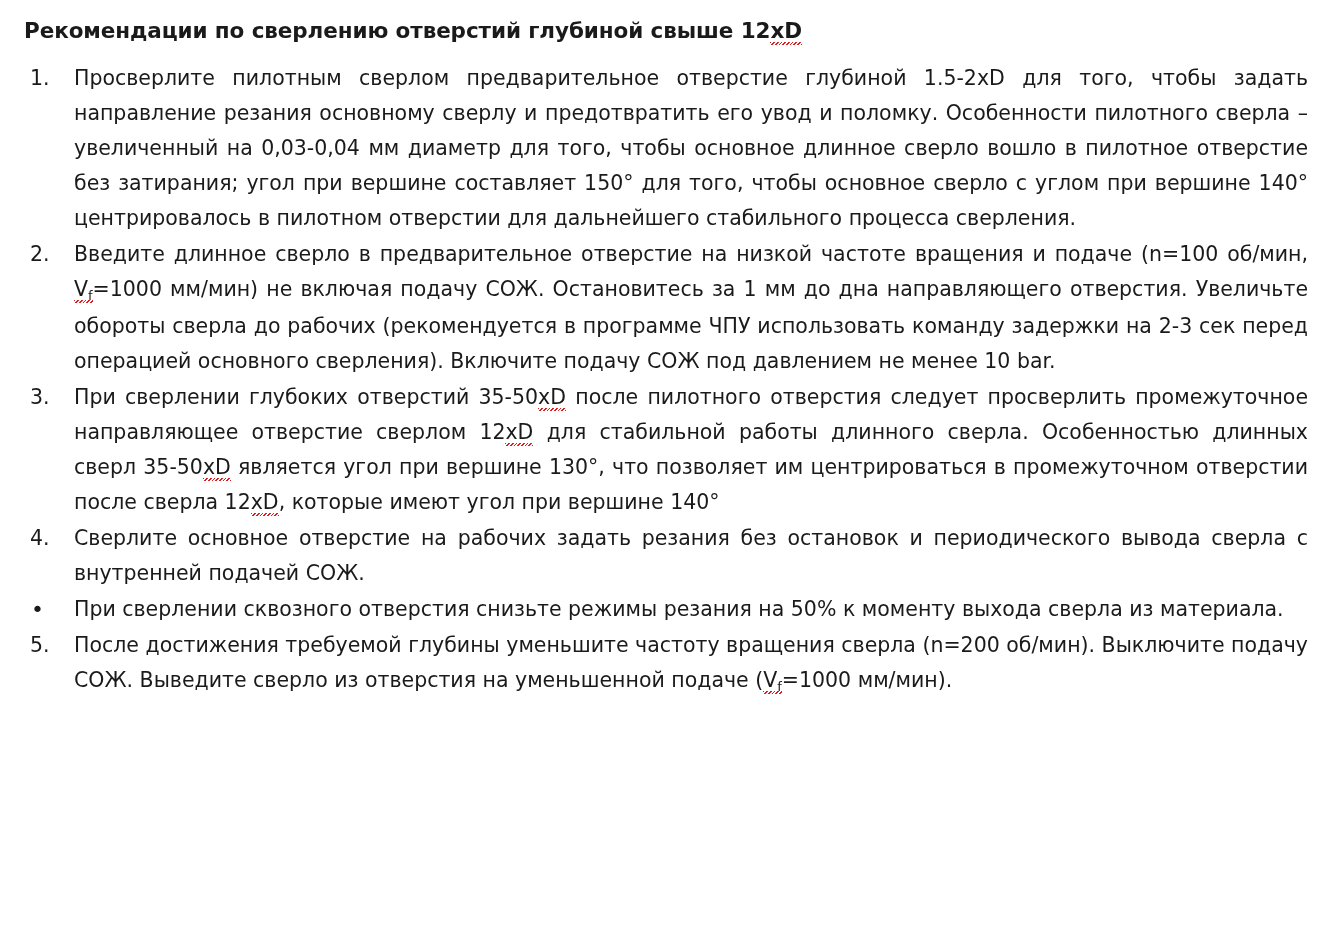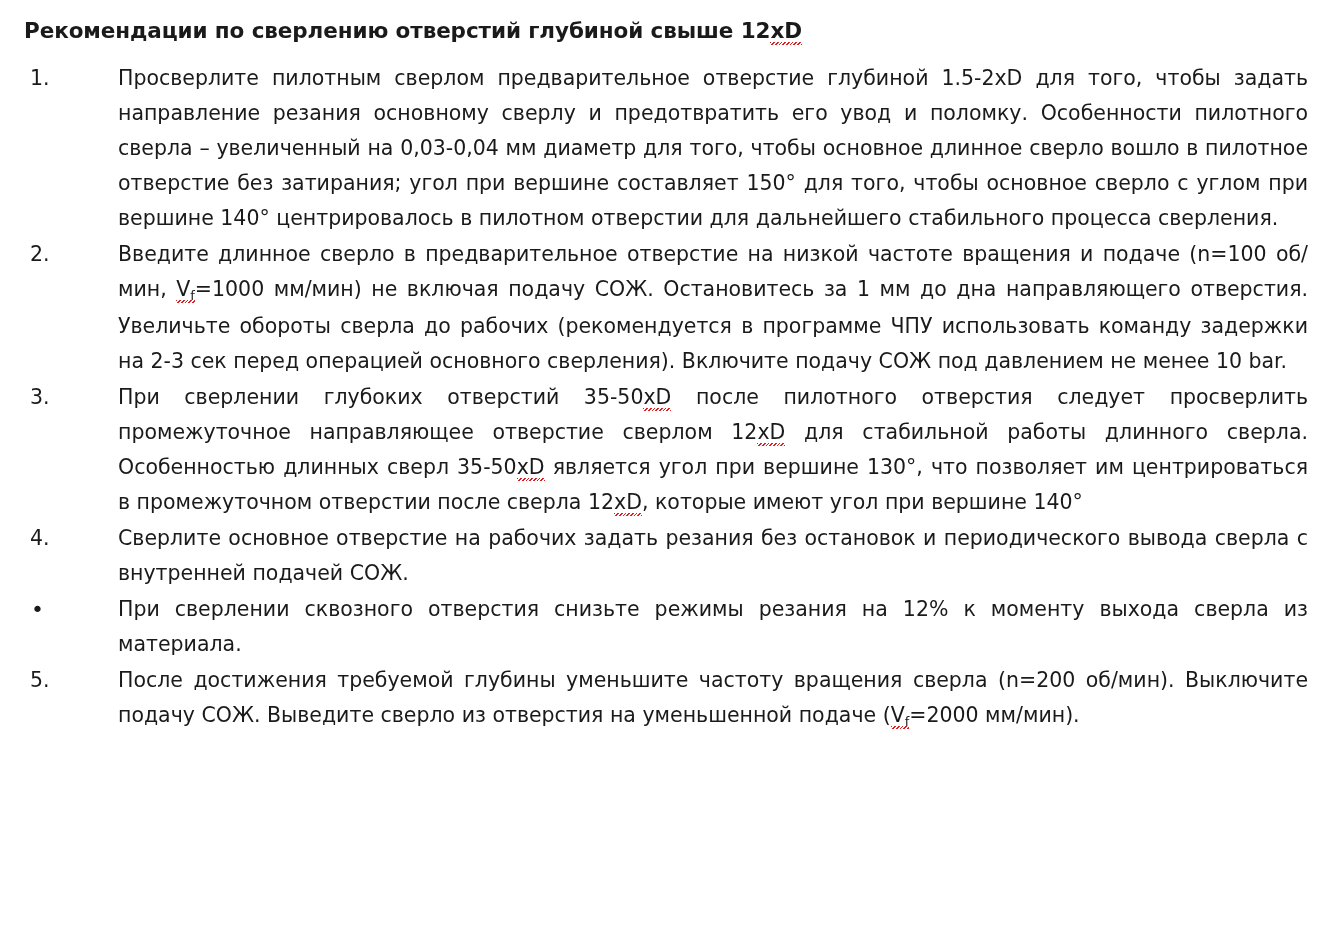--- a/index.html
+++ b/index.html
@@ -76,7 +76,6 @@
     text-align: justify;
     text-justify: inter-word;
     hyphens: none;
-    margin-left: 44px;
   }
   sub {
     font-size: 13px;

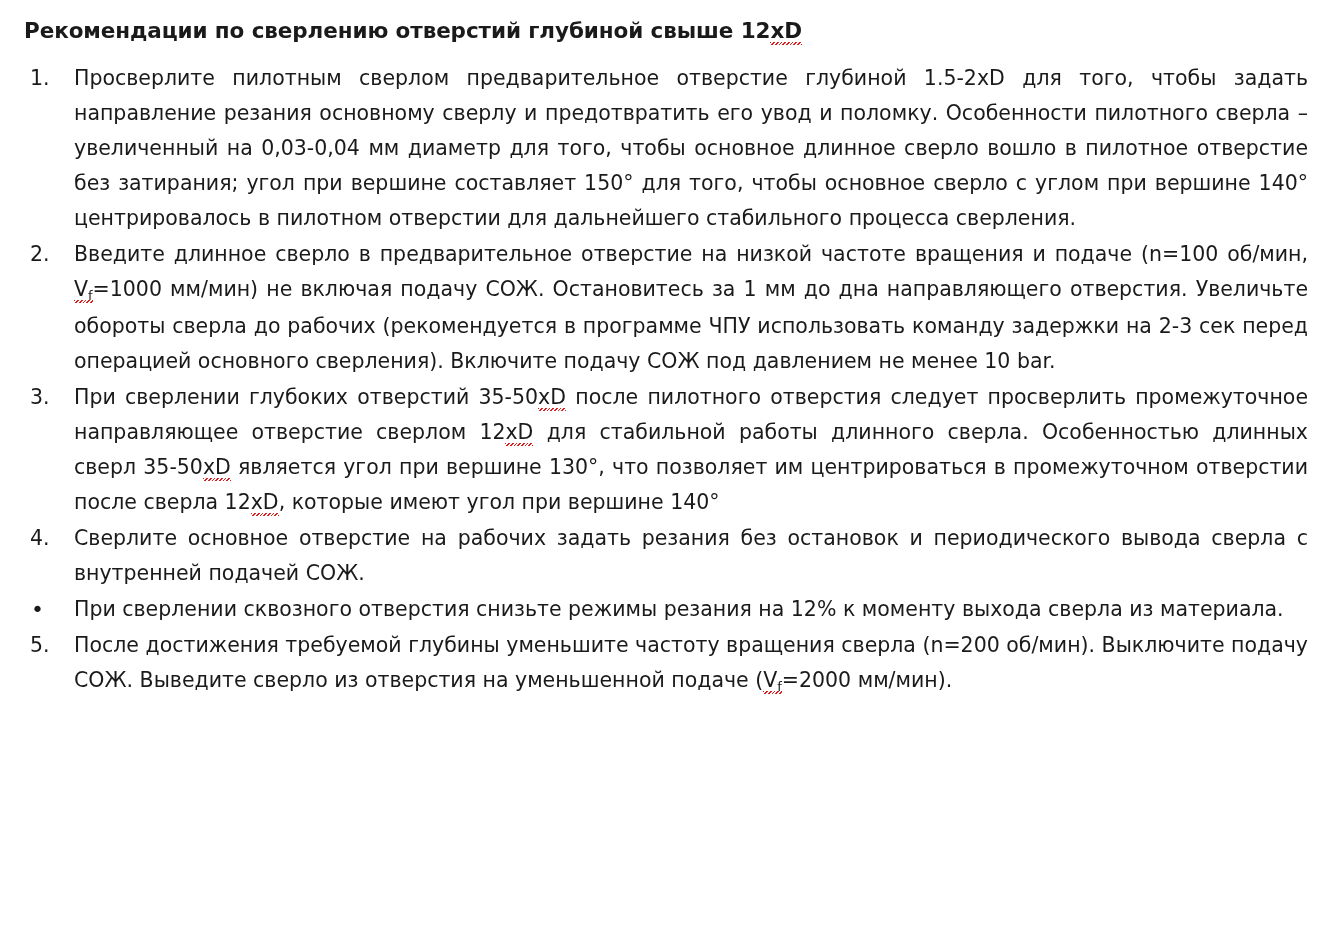--- a/index.html
+++ b/index.html
@@ -112,7 +112,7 @@
       </div>
       <div class="item">
         <div class="marker bullet">•</div>
-        <div class="body-text"><span>При сверлении сквозного отверстия снизьте режимы резания на 12% к моменту выхода сверла из материала.</span></div>
+        <div class="body-text"><span>При сверлении сквозного отверстия снизьте режимы резания на 50% к моменту выхода сверла из материала.</span></div>
       </div>
       <div class="item">
         <div class="marker">5.</div>

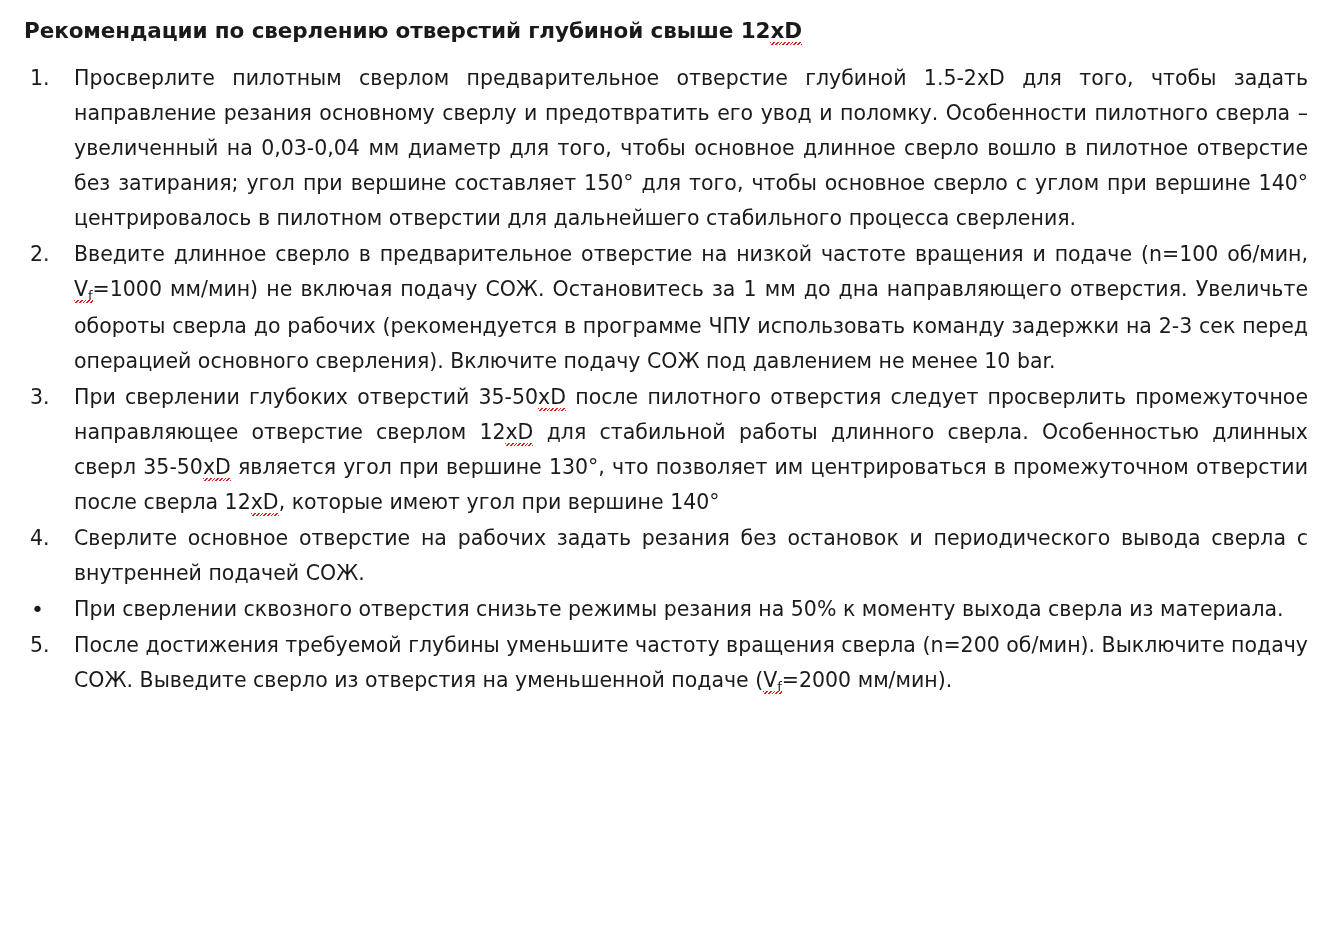--- a/index.html
+++ b/index.html
@@ -116,7 +116,7 @@
       </div>
       <div class="item">
         <div class="marker">5.</div>
-        <div class="body-text"><span>После достижения требуемой глубины уменьшите частоту вращения сверла (n=200 об/мин). Выключите подачу СОЖ. Выведите сверло из отверстия на уменьшенной подаче (</span><span class="spell">V<sub>f</sub></span><span>=2000 мм/мин).</span></div>
+        <div class="body-text"><span>После достижения требуемой глубины уменьшите частоту вращения сверла (n=200 об/мин). Выключите подачу СОЖ. Выведите сверло из отверстия на уменьшенной подаче (</span><span class="spell">V<sub>f</sub></span><span>=1000 мм/мин).</span></div>
       </div>
     </div>
 

